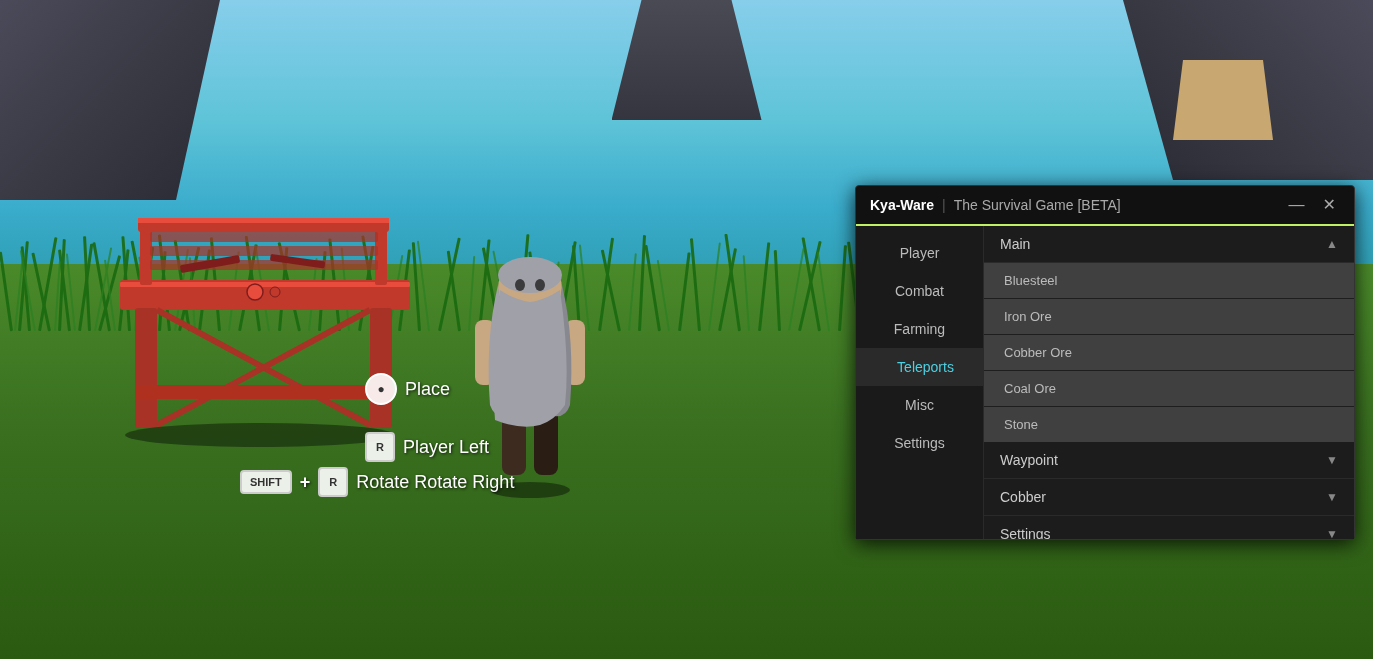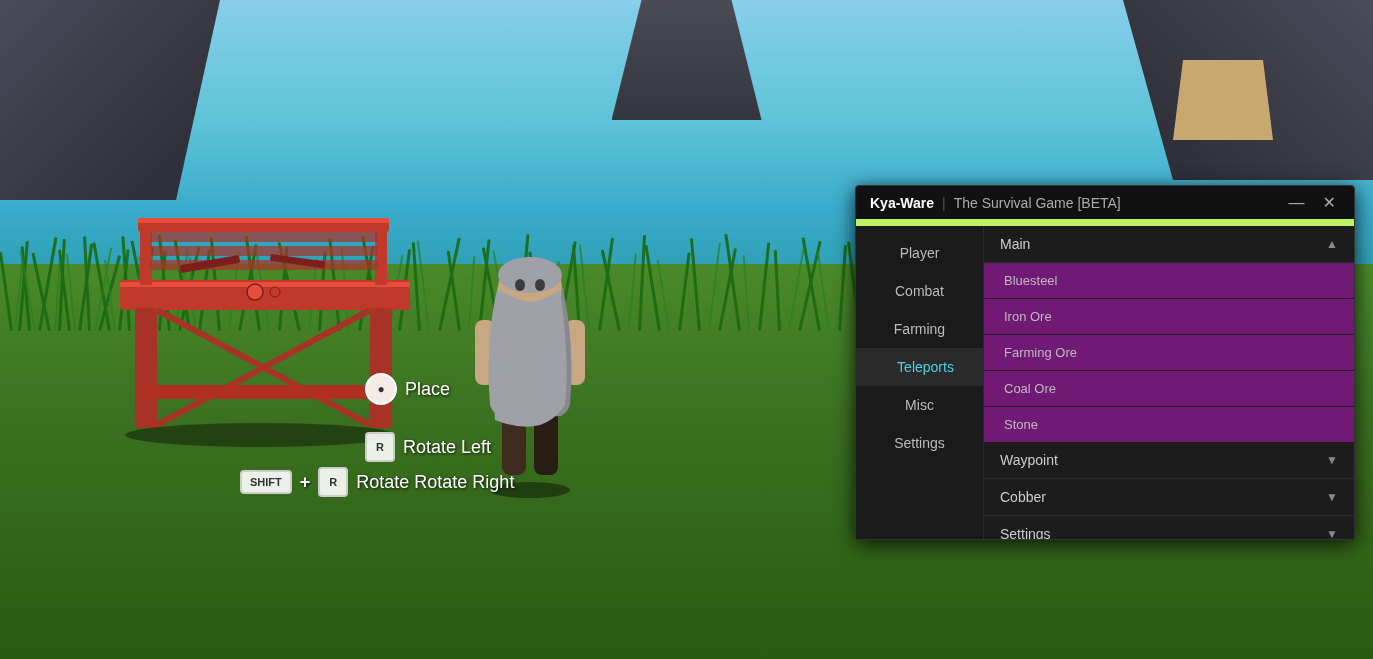--- a/index.html
+++ b/index.html
@@ -236,7 +236,7 @@
       justify-content: space-between;
       padding: 8px 14px;
       background: #111;
-      border-bottom: 7px solid #bef264;
+      border-bottom: 2px solid #bef264;
       border-radius: 4px 4px 0 0;
       height: 40px;
     }

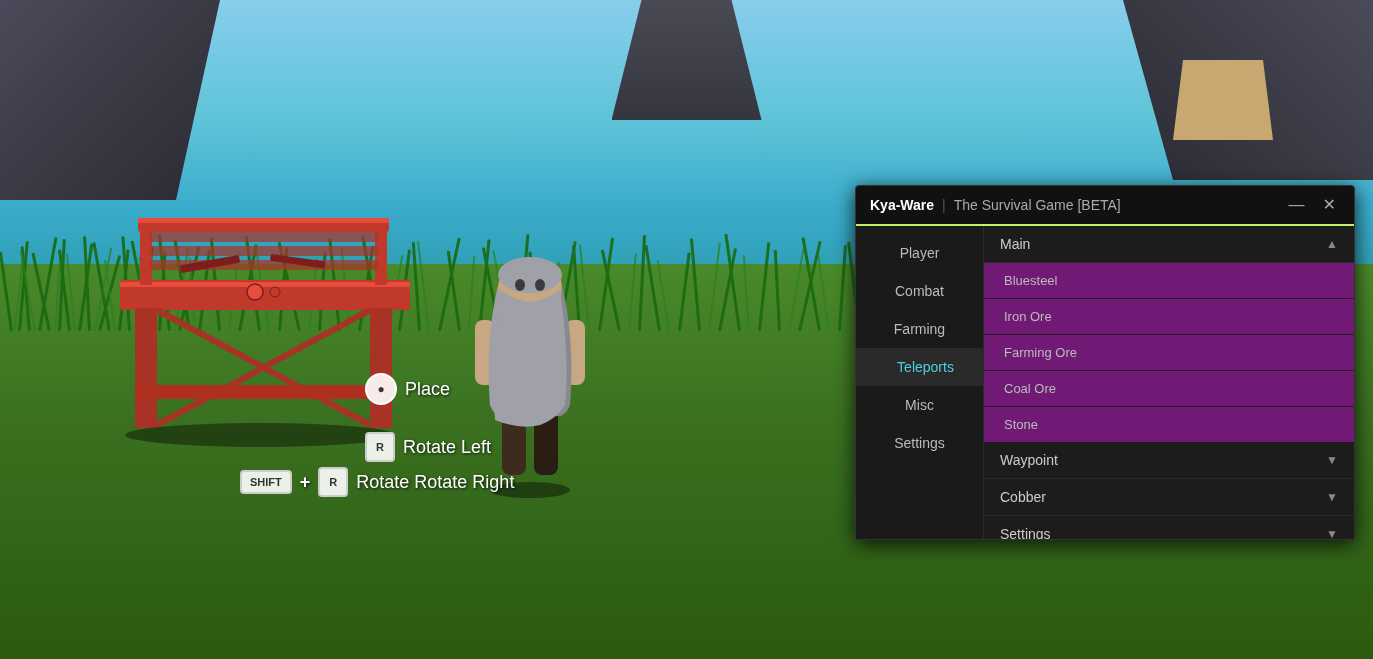--- a/index.html
+++ b/index.html
@@ -341,7 +341,7 @@
     }
 
     .accordion-body {
-      background: #701a75;
+      background: #404040;
     }
 
     .content-item {

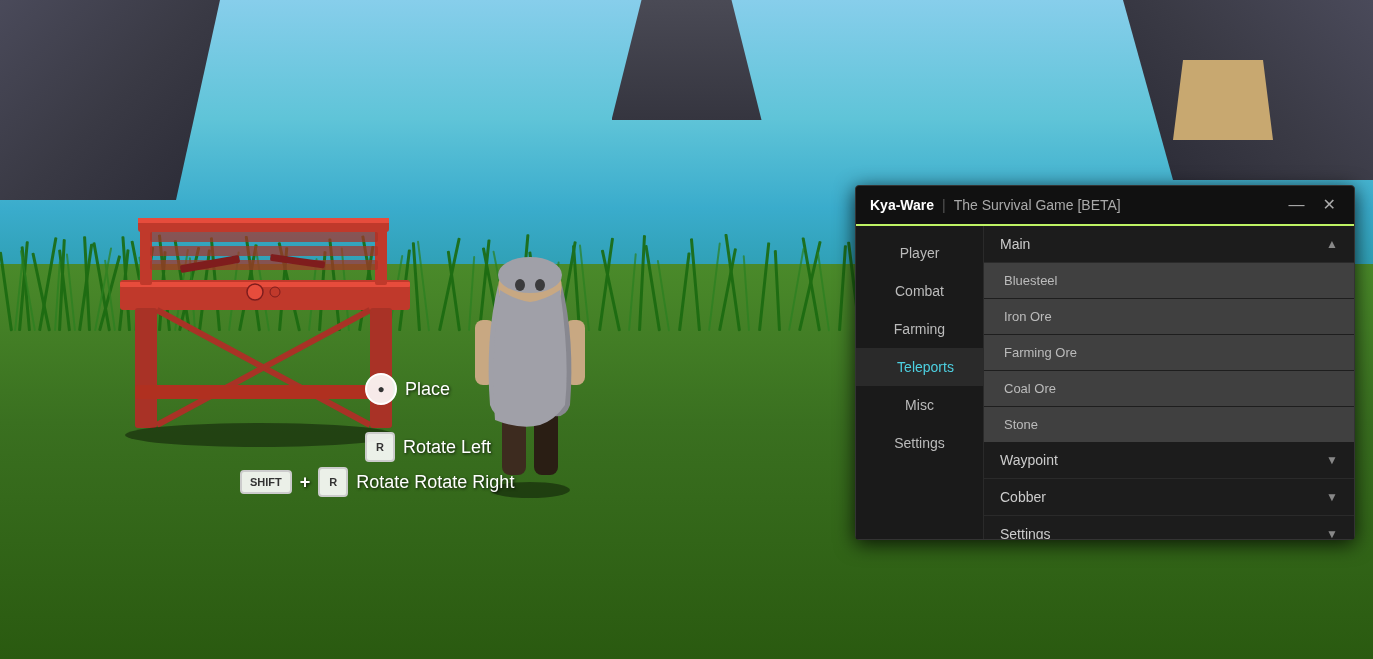--- a/index.html
+++ b/index.html
@@ -580,7 +580,7 @@
         <div class="accordion-body">
           <div class="content-item">Bluesteel</div>
           <div class="content-item">Iron Ore</div>
-          <div class="content-item">Farming Ore</div>
+          <div class="content-item">Cobber Ore</div>
           <div class="content-item">Coal Ore</div>
           <div class="content-item">Stone</div>
         </div>

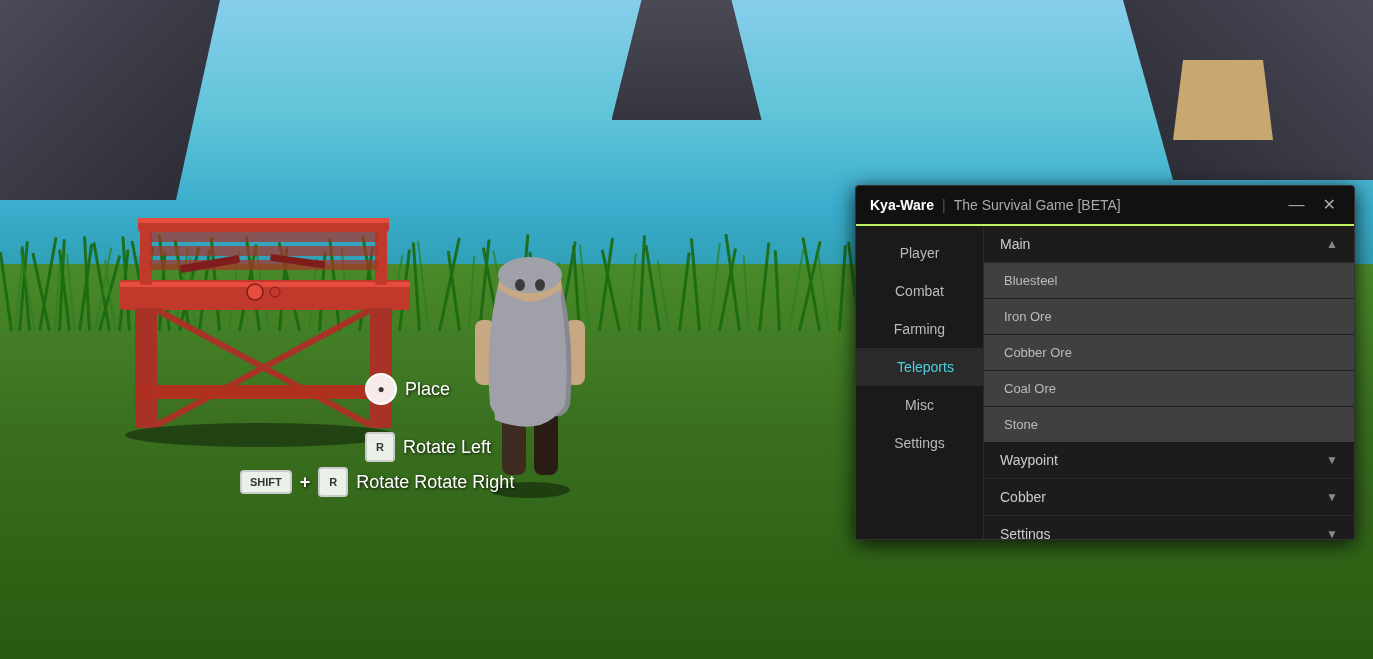--- a/index.html
+++ b/index.html
@@ -536,7 +536,7 @@
 
   <div class="rotate-left-hint">
     <div class="key-square">R</div>
-    <span class="hint-text">Rotate Left</span>
+    <span class="hint-text">Player Left</span>
   </div>
 
   <div class="rotate-right-hint">

